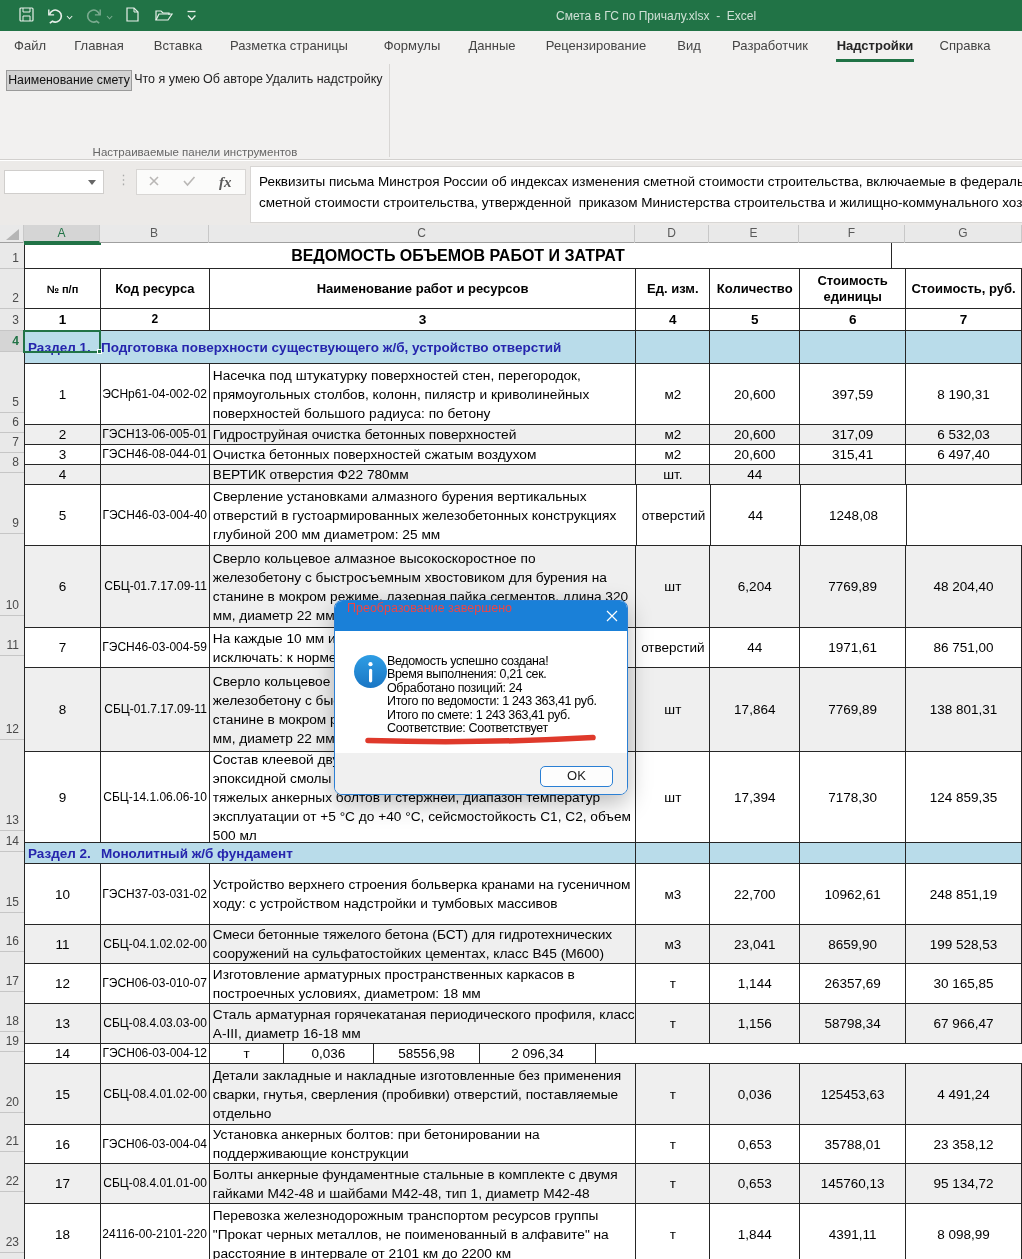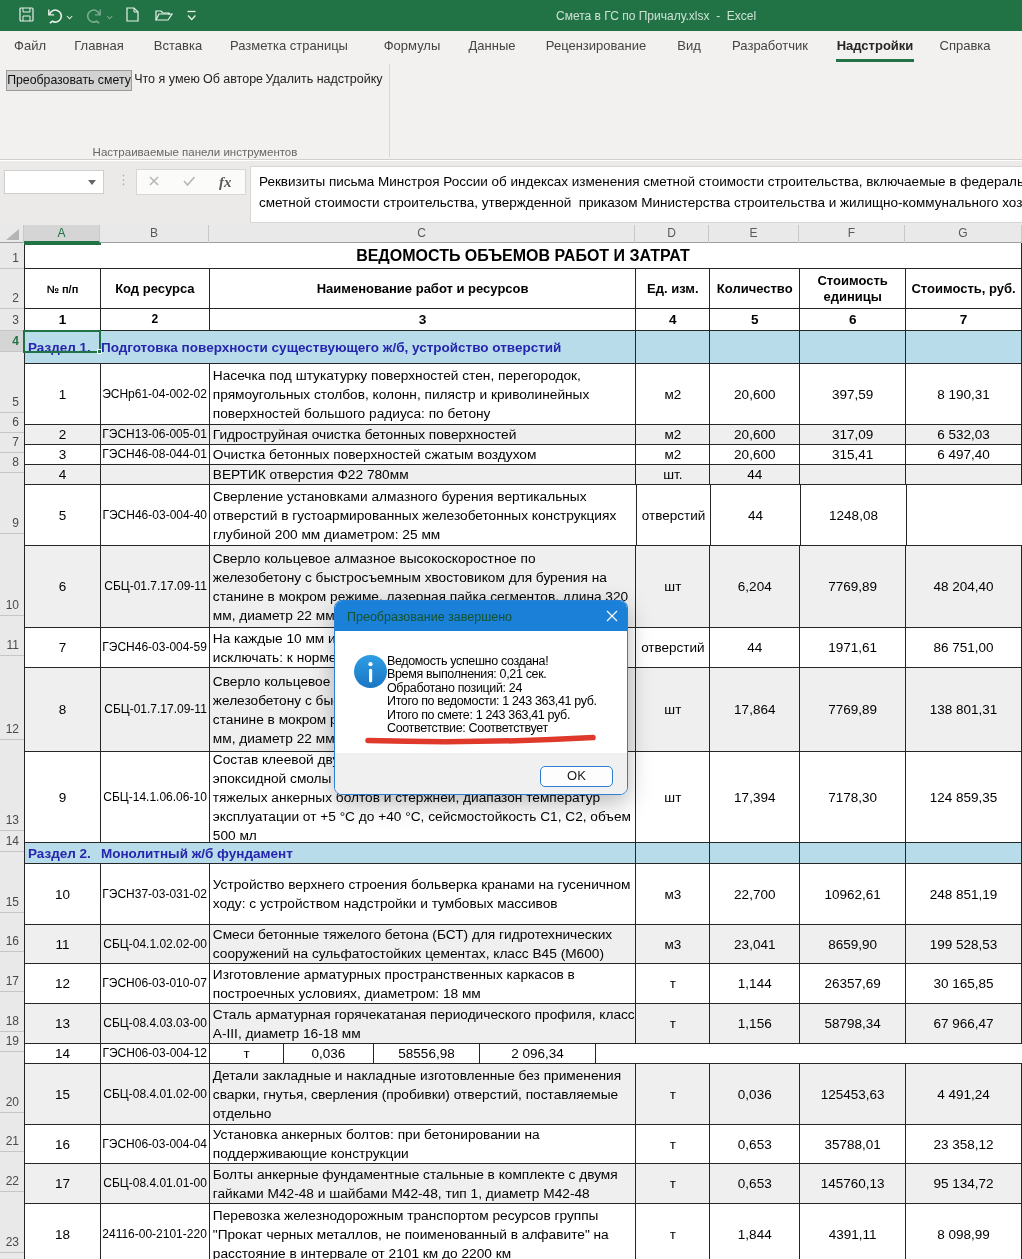--- a/index.html
+++ b/index.html
@@ -89,7 +89,7 @@
 <div class="tabul" style="left:836px;width:78px"></div>
 </div>
 <div class="ribbon">
-    <div class="rbtn">Преобразовать смету</div>
+    <div class="rbtn">Наименование смету</div>
 <span class="rlbl" style="left:167px">Что я умею</span>
 <span class="rlbl" style="left:233px">Об авторе</span>
 <span class="rlbl" style="left:324px">Удалить надстройку</span>

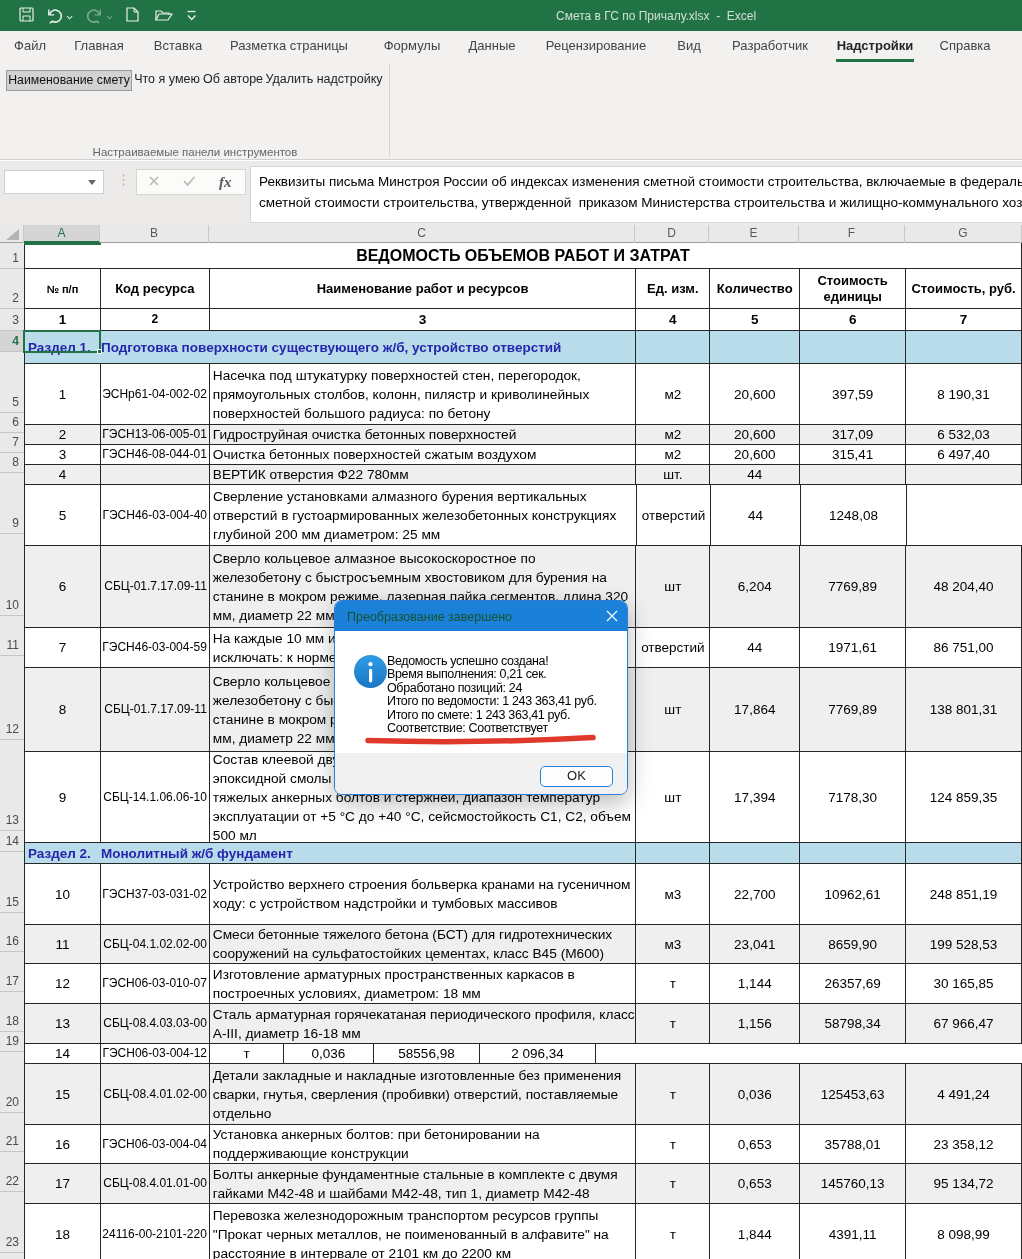--- a/index.html
+++ b/index.html
@@ -194,7 +194,7 @@
   </div>
 <div class="tbl">
 <div class="r" style="height:26px">
-      <div style="width:997px;font-weight:bold;font-size:16px">ВЕДОМОСТЬ ОБЪЕМОВ РАБОТ И ЗАТРАТ</div>
+      <div style="width:867px;font-weight:bold;font-size:16px">ВЕДОМОСТЬ ОБЪЕМОВ РАБОТ И ЗАТРАТ</div>
     </div>
 <div class="r" style="height:40px">
       <div class="cA" style="justify-content:center;text-align:center;padding:0;font-size:11px;line-height:16px">

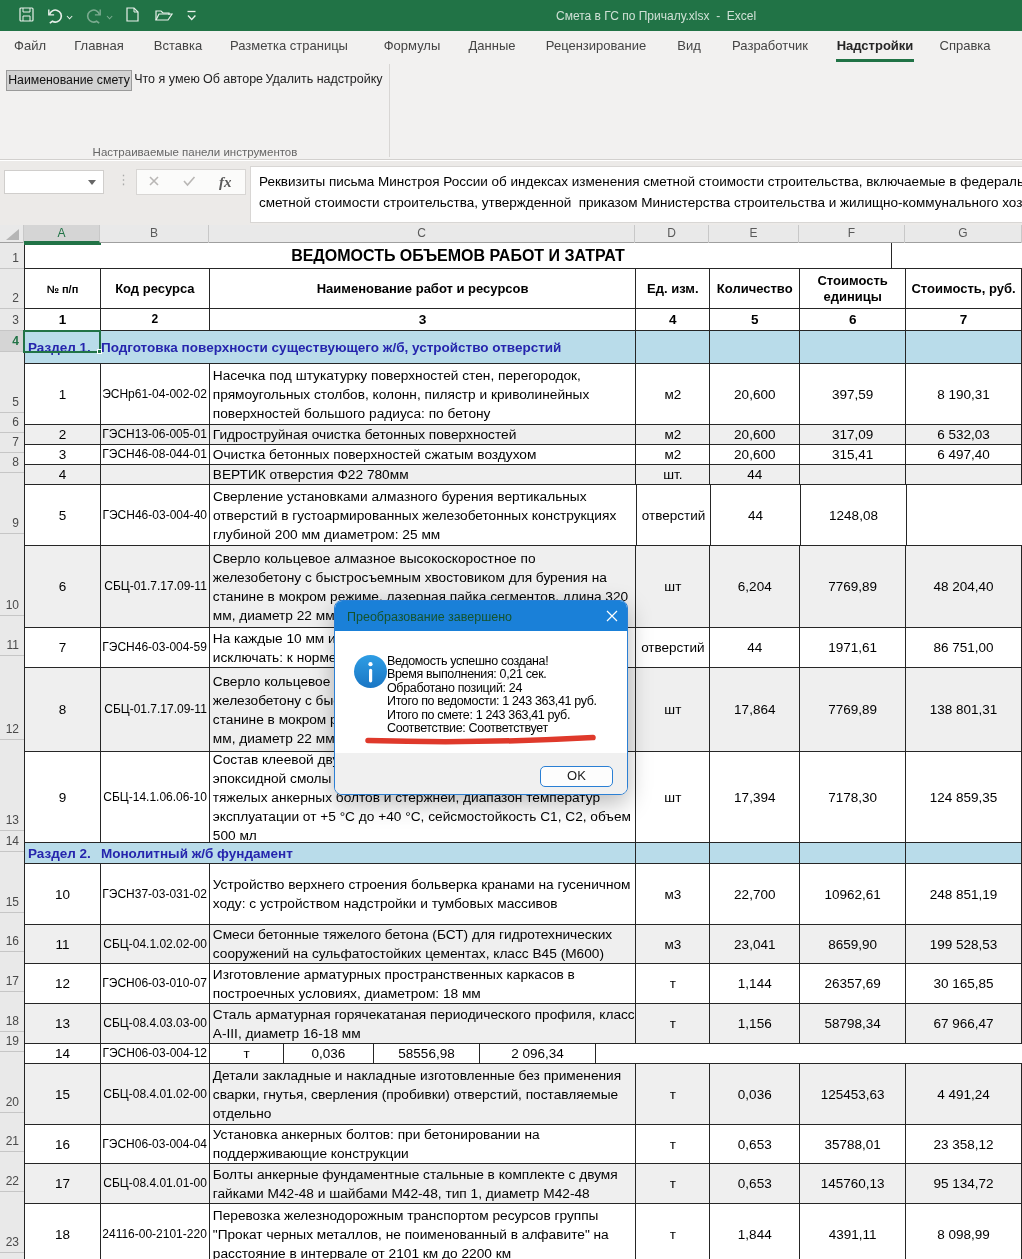--- a/index.html
+++ b/index.html
@@ -469,7 +469,7 @@
 <div class="abs" style="left:97px;top:349px;width:5px;height:5px;background:#217346;border:1px solid #fff;z-index:6"></div>
 <div class="abs" style="left:334px;top:600px;width:294px;height:195px;z-index:10;border-radius:8px;background:#fff;border:1px solid #2b7fd4;box-shadow:0 8px 24px rgba(0,0,0,.28)">
 <div style="position:absolute;left:0;top:0;width:100%;height:30px;background:#1a80d8;border-radius:7px 7px 0 0"></div>
-<span style="position:absolute;left:12px;top:9px;font-size:12.5px;color:#14532d">Преобразование завершено</span>
+<span style="position:absolute;left:12px;top:0;font-size:12.5px;color:#ef4444">Преобразование завершено</span>
 <svg style="position:absolute;right:9px;top:9px" width="12" height="12" viewBox="0 0 12 12">
       <path d="M1 1 L11 11 M11 1 L1 11" stroke="#fff" stroke-width="1.2"></path>
     </svg>

